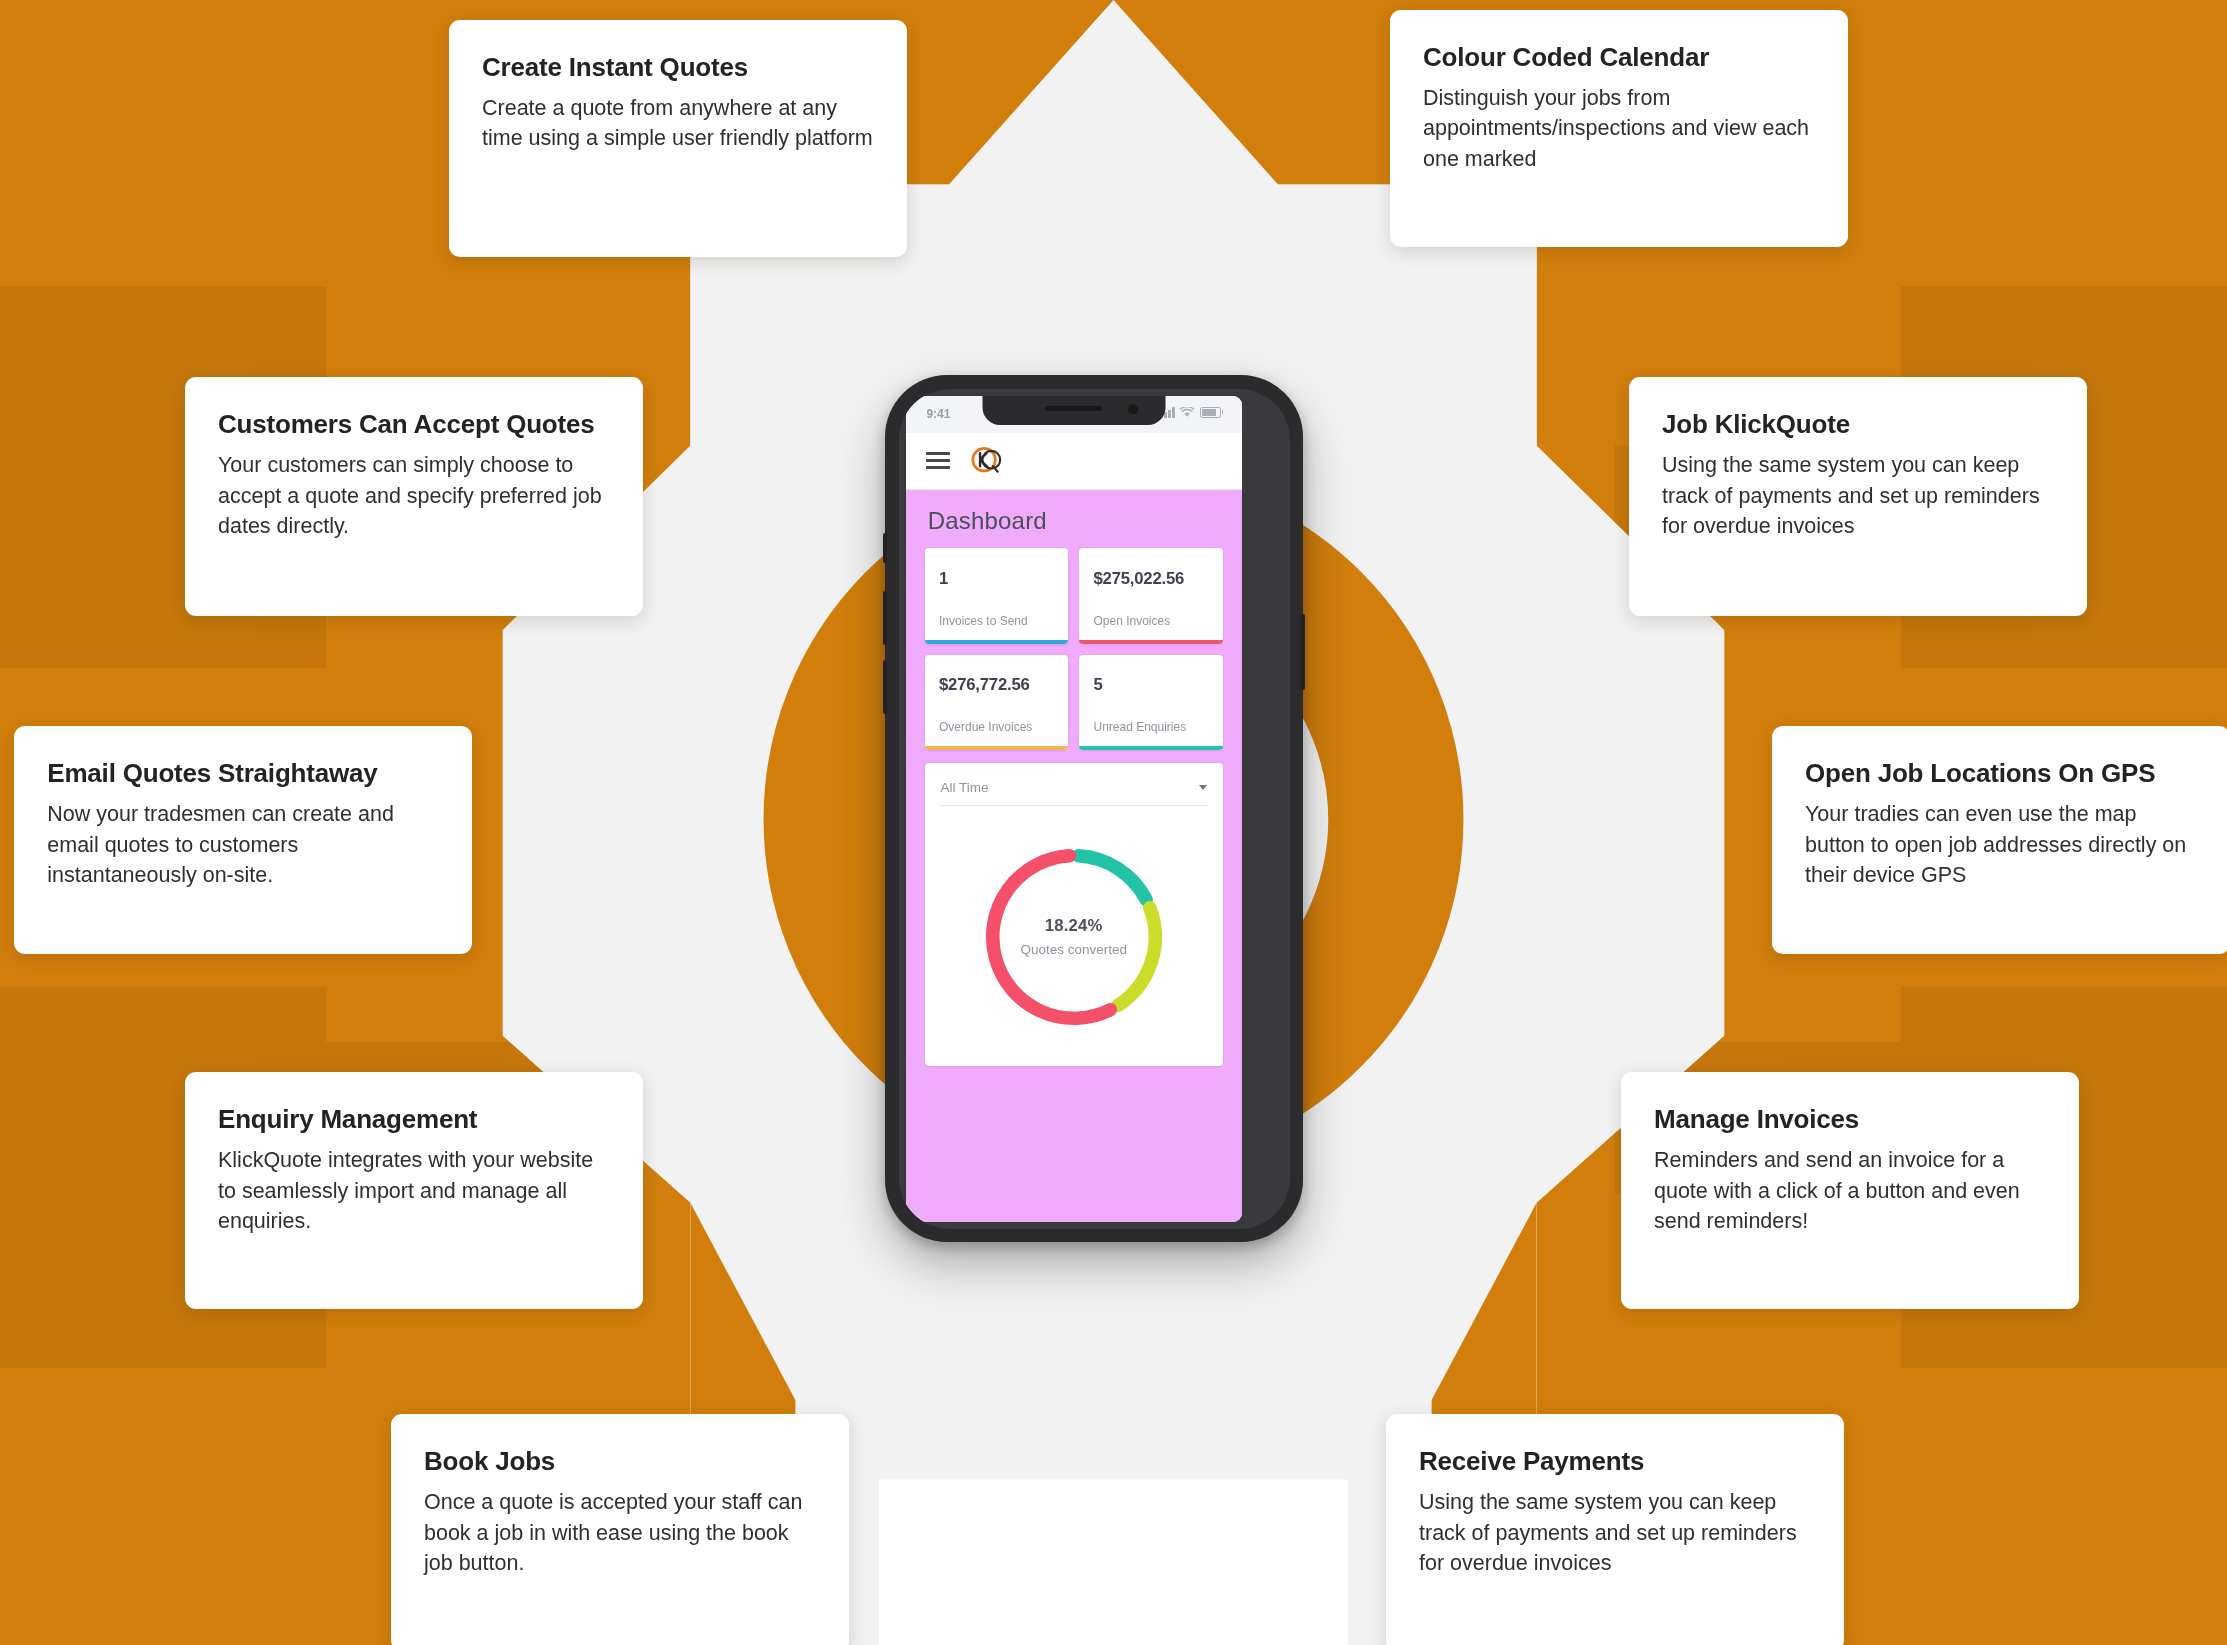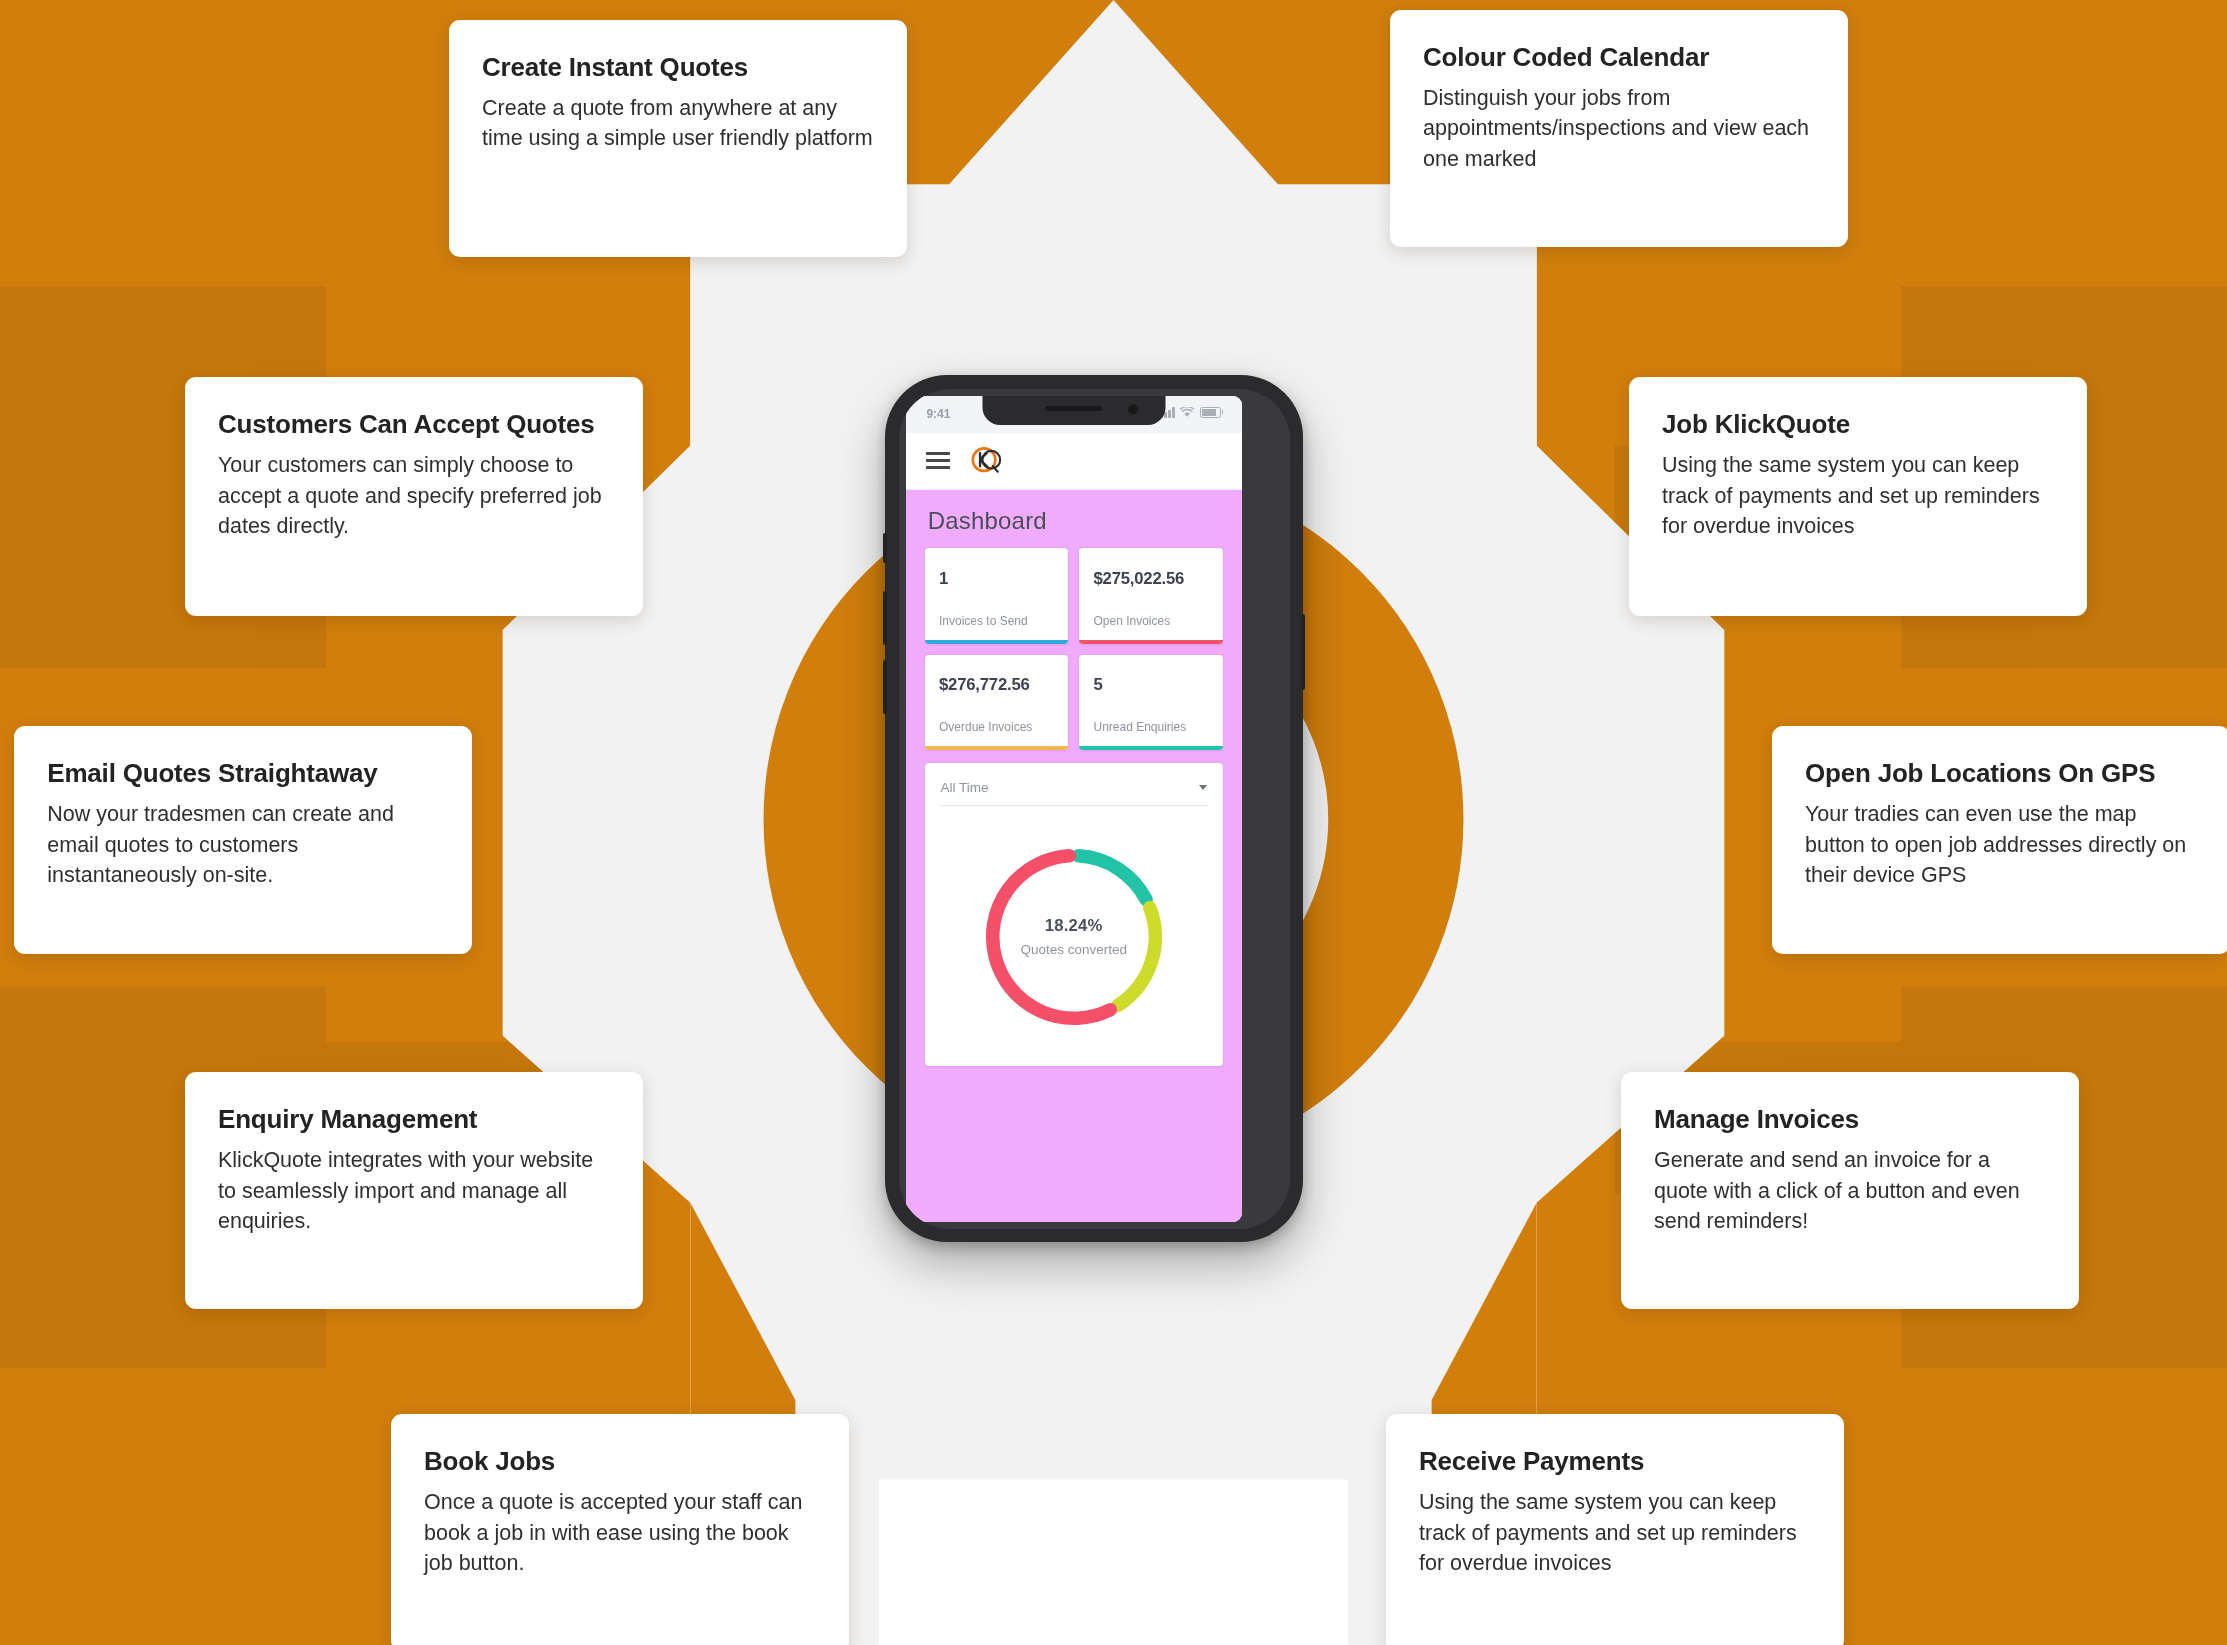--- a/index.html
+++ b/index.html
@@ -515,7 +515,7 @@
 
   <div class="card" id="card-manage-invoices">
     <h3>Manage Invoices</h3>
-    <p>Generate and send an invoice for a quote with a click of a button and even send reminders!</p>
+    <p>Reminders and send an invoice for a quote with a click of a button and even send reminders!</p>
   </div>
 
   <div class="card" id="card-book-jobs">

